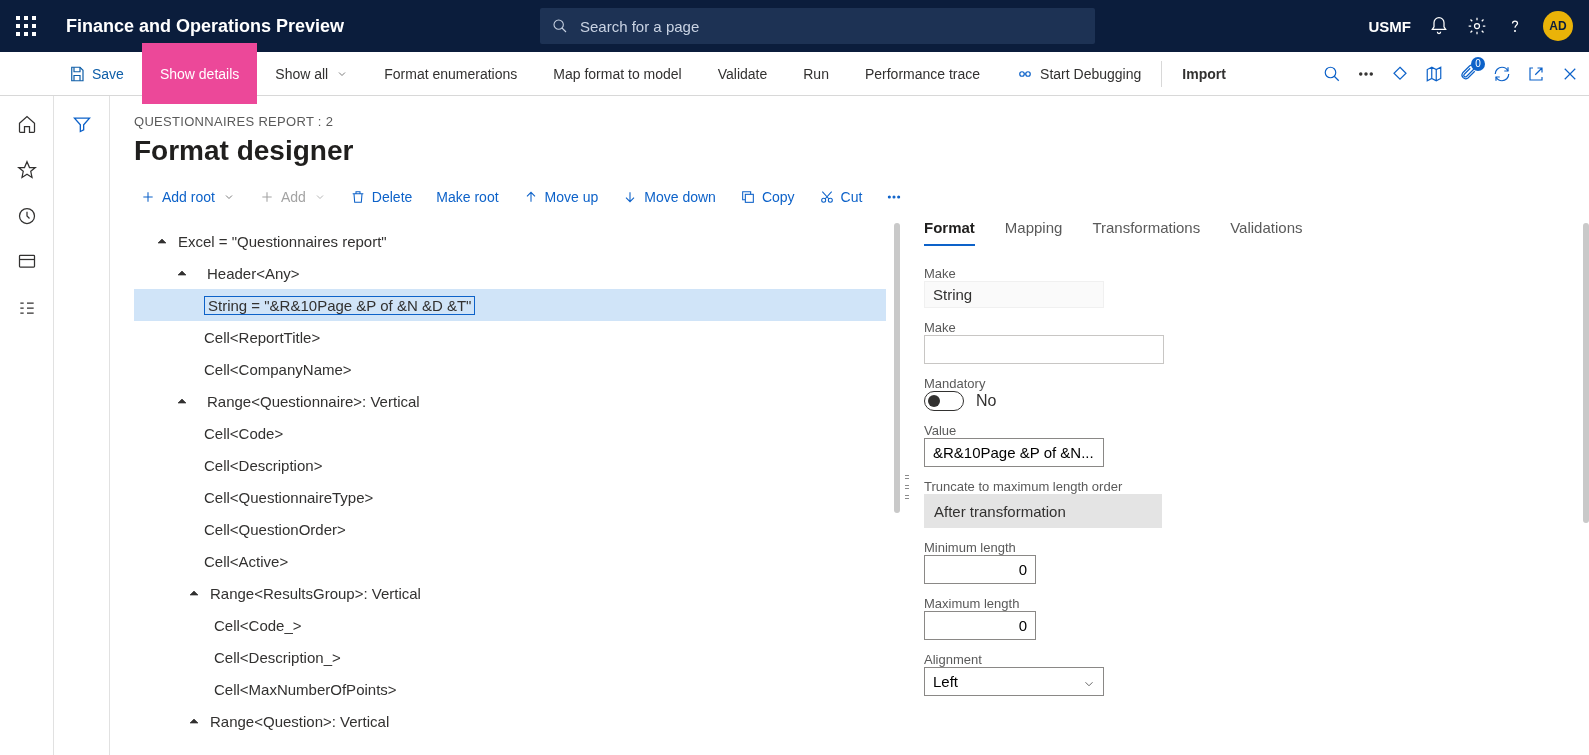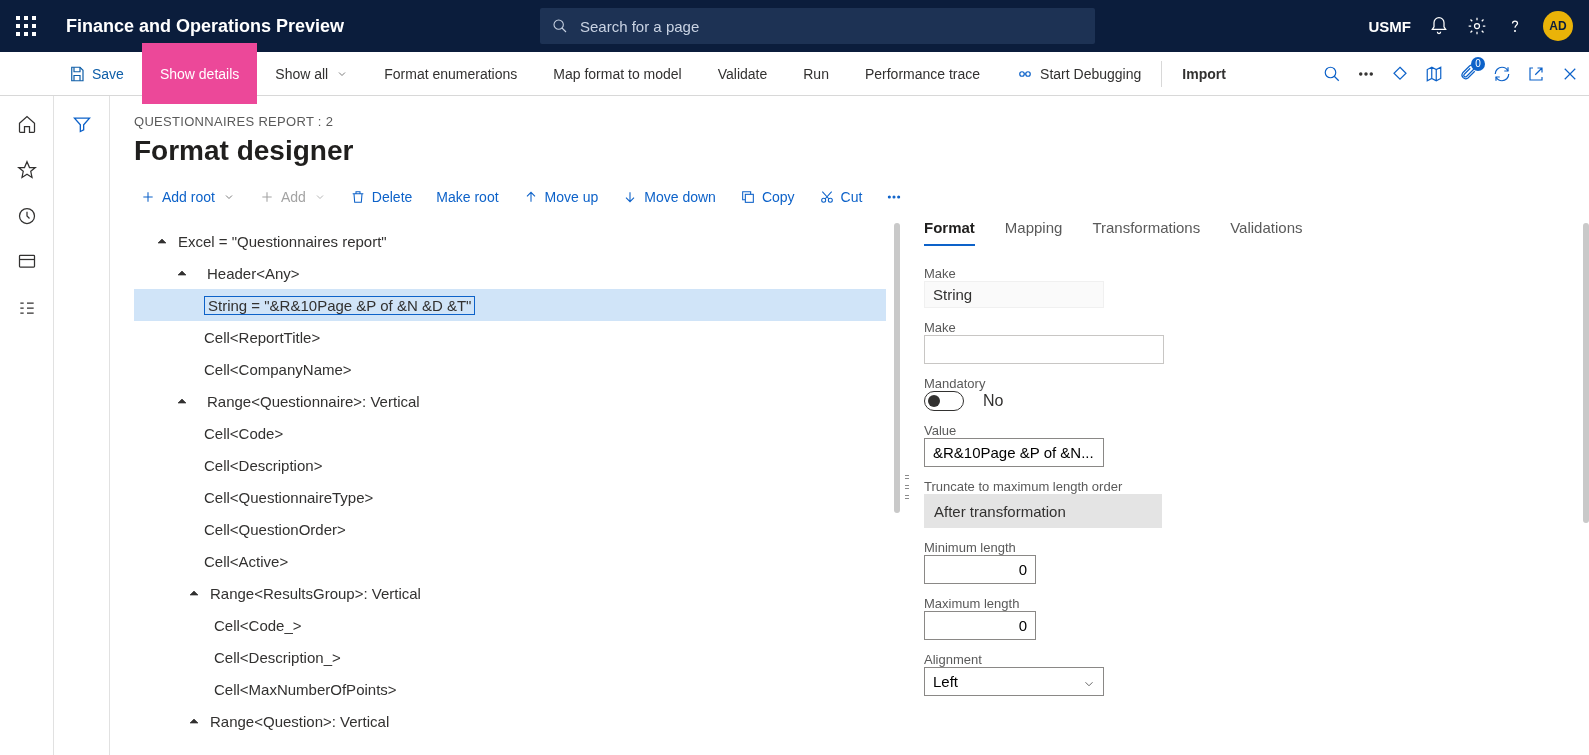--- a/index.html
+++ b/index.html
@@ -76,7 +76,7 @@
 .txt-in { font-size:15px; padding:5px 8px; border:1px solid #8a8886; width:240px; background:#fff;}
 .txt-in.short { width:112px; text-align:right;}
 .txt-grey { border-color:#c8c6c4;}
-.toggle-row { display:flex; align-items:center; gap:19px;}
+.toggle-row { display:flex; align-items:center; gap:12px;}
 .toggle { width:40px; height:20px; border:1px solid #323130; border-radius:10px; position:relative; background:#fff;}
 .toggle::after { content:""; position:absolute; width:12px; height:12px; background:#323130; border-radius:50%; top:3px; left:3px;}
 .drop { width:238px; height:34px; background:#e4e4e4; padding:0 10px; display:flex; align-items:center; font-size:15px; color:#323130;}

